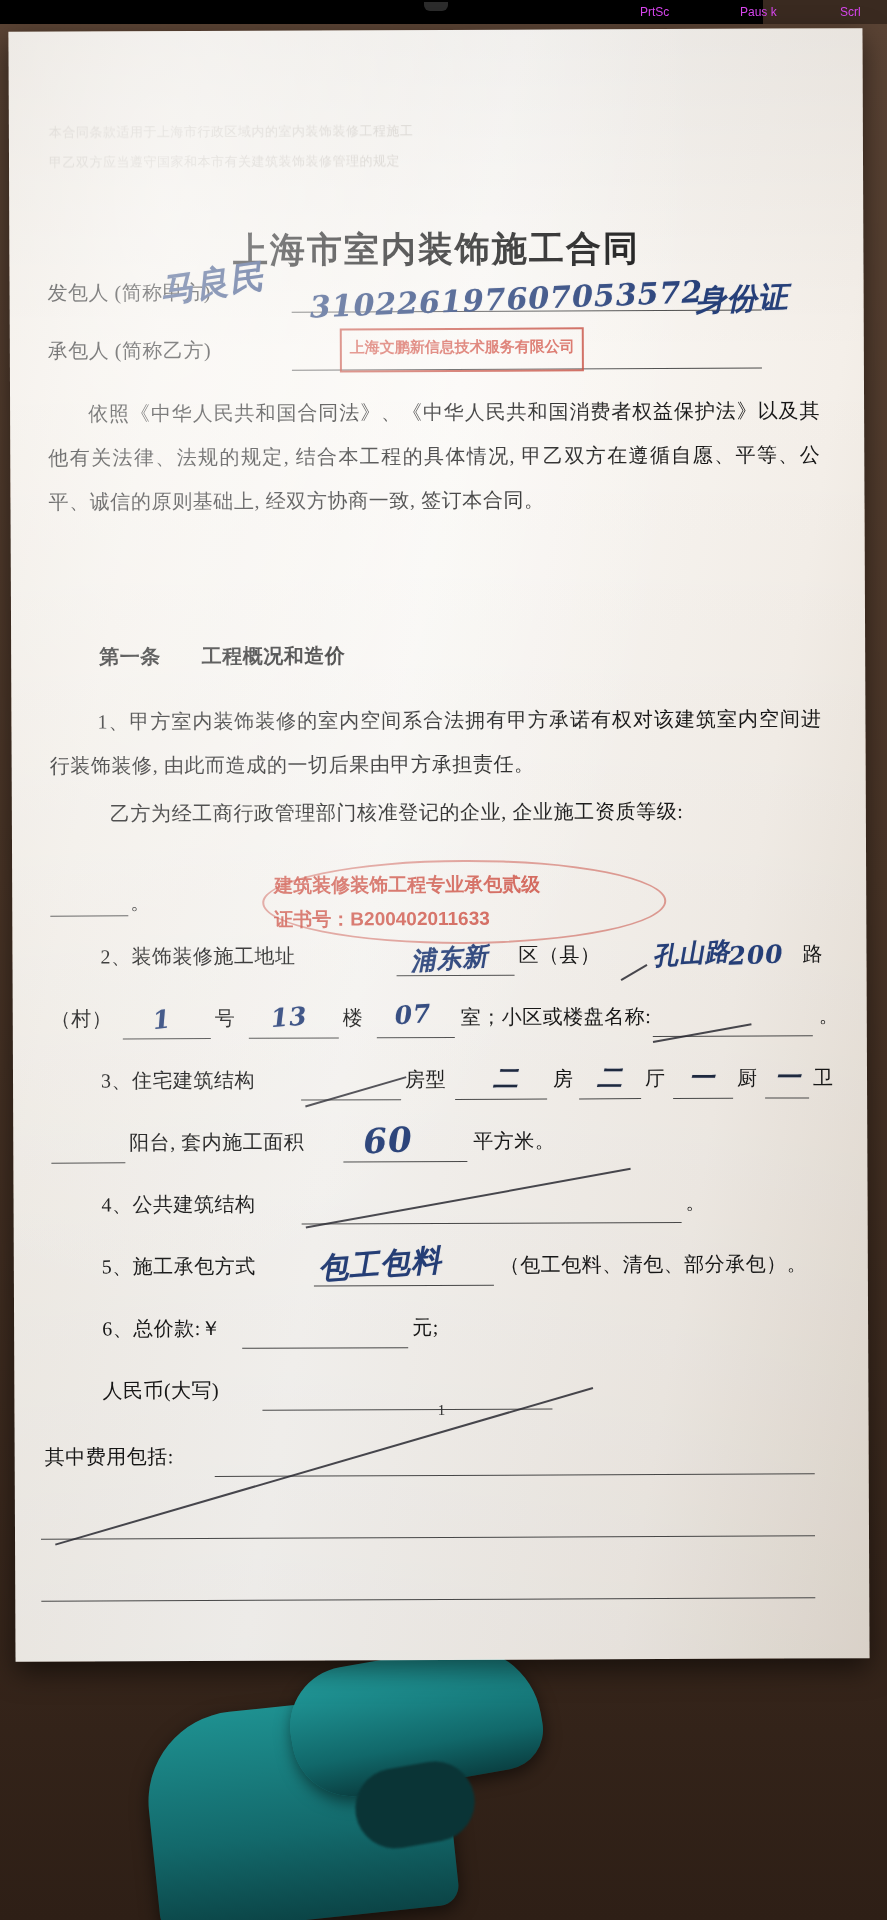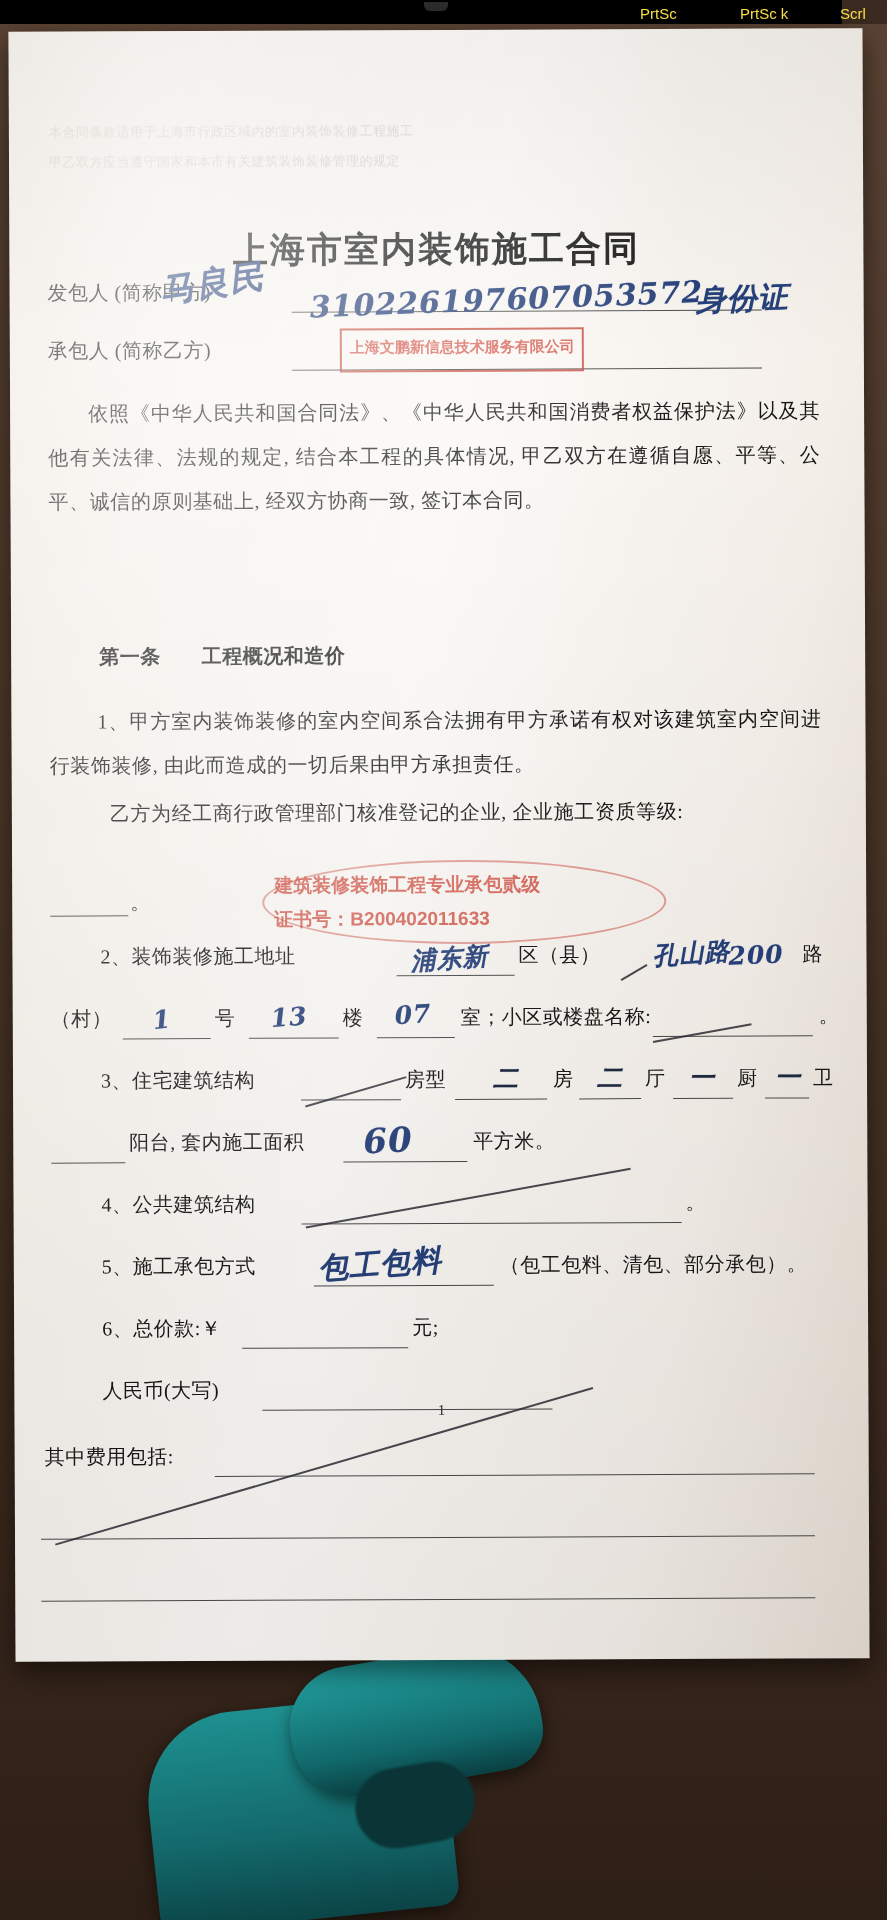--- a/index.html
+++ b/index.html
@@ -26,12 +26,12 @@
   .topbar {
     position: absolute;
     top: 0; left: 0;
-    width: 842px;
+    width: 763px;
     height: 24px;
     background: #000;
-    color: #fde047;
+    color: #d946ef;
     font-family: "Liberation Sans", sans-serif;
-    font-size: 15px;
+    font-size: 12px;
   }
   .topbar .key {
     position: absolute;

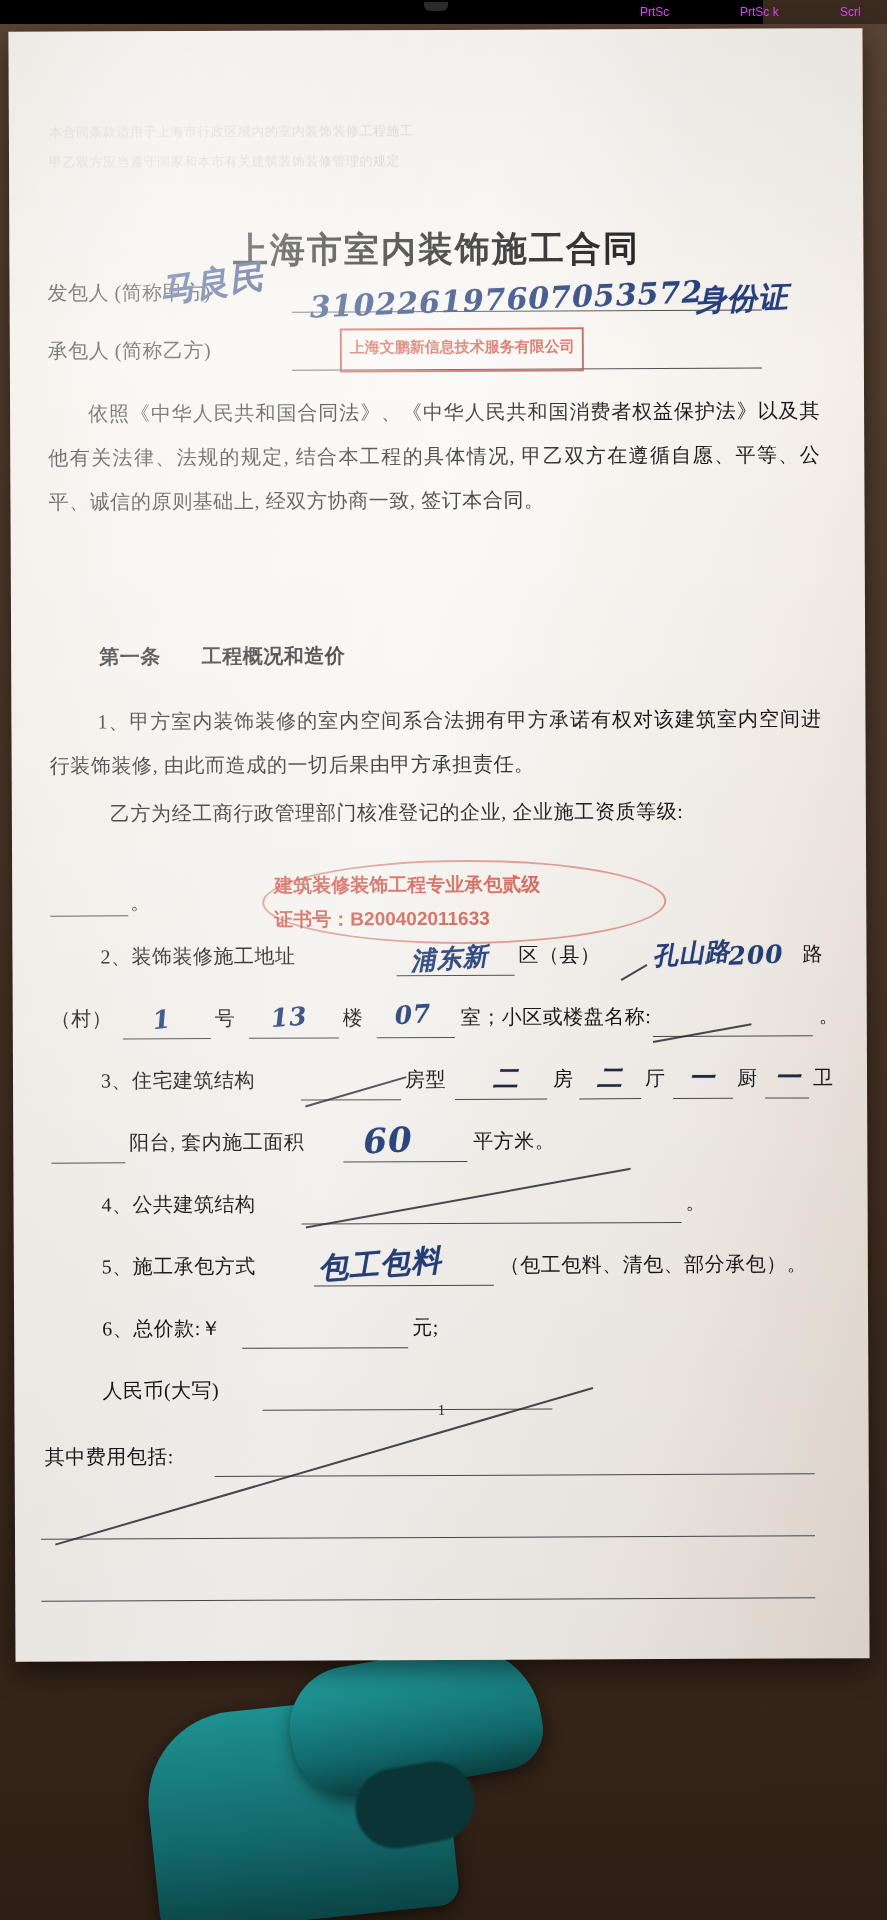--- a/index.html
+++ b/index.html
@@ -230,7 +230,7 @@
   <div class="topbar">
     <div class="notch"></div>
     <div class="key" style="left:640px">PrtSc</div>
-    <div class="key" style="left:740px">PrtSc k</div>
+    <div class="key" style="left:740px">Paus k</div>
     <div class="key" style="left:840px">Scrl</div>
   </div>
 

